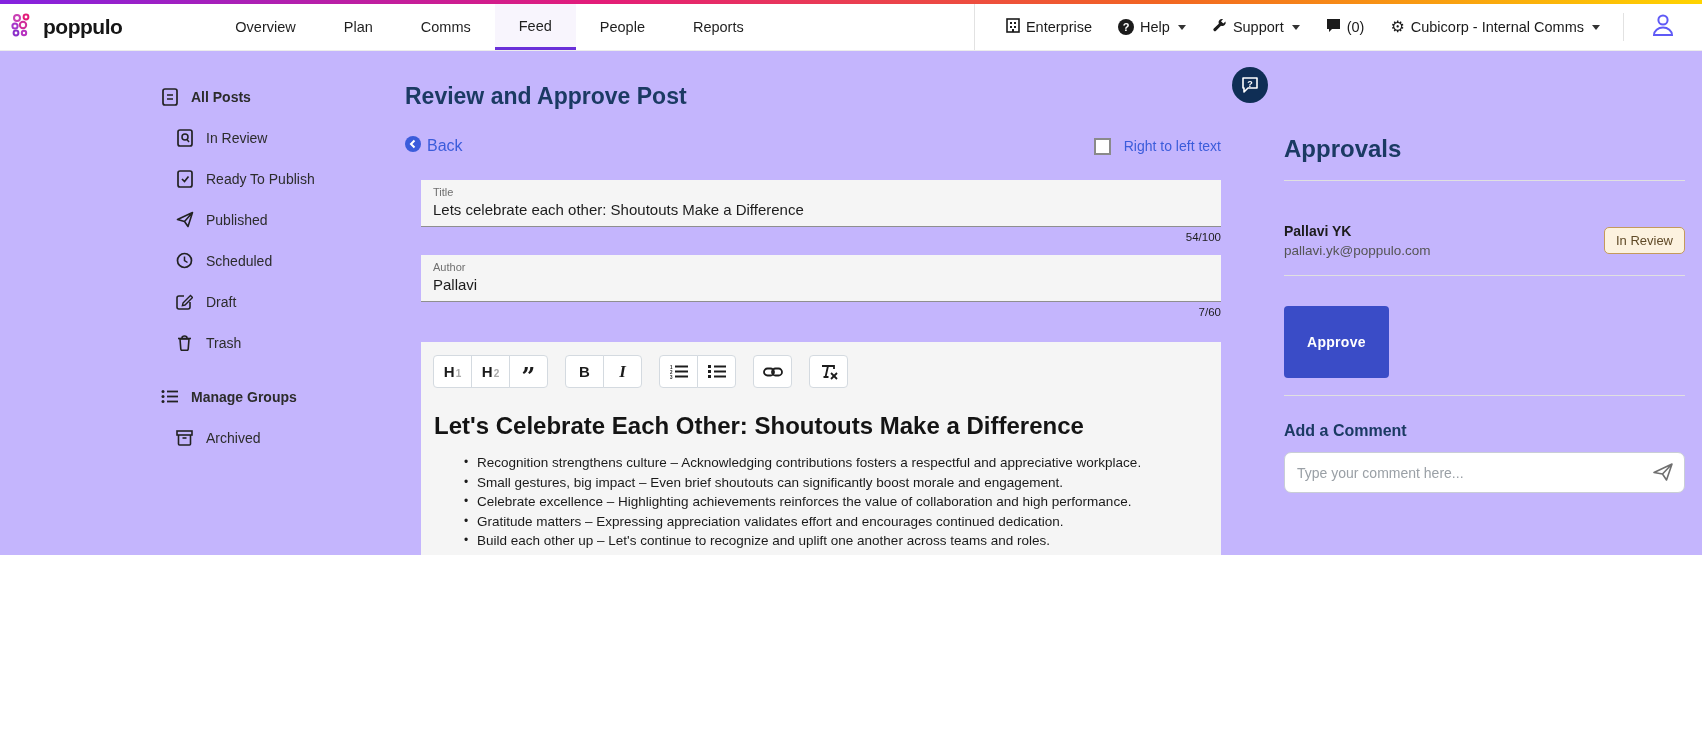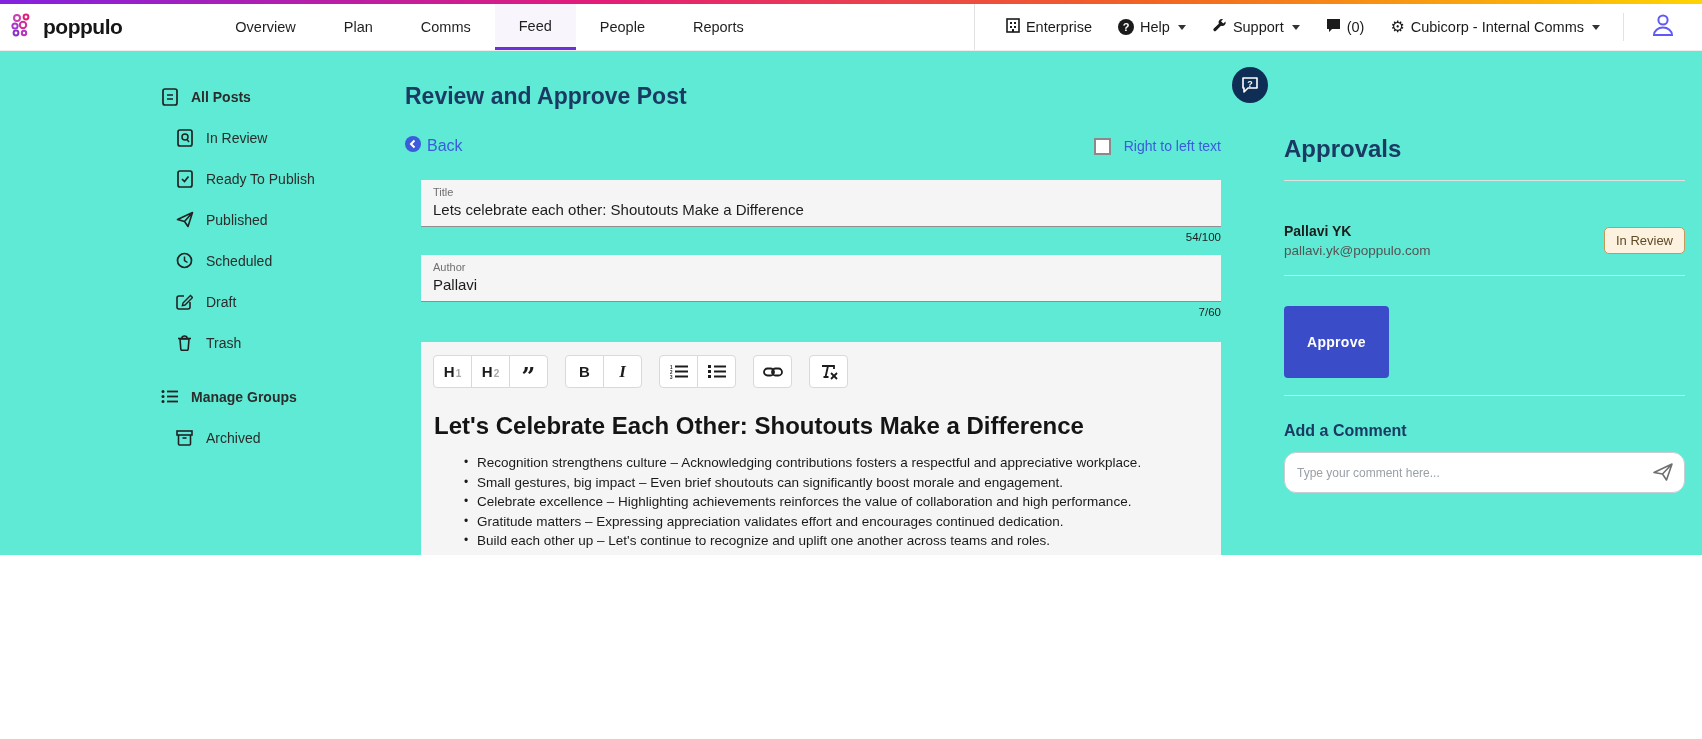--- a/index.html
+++ b/index.html
@@ -12,7 +12,7 @@
   *{box-sizing:border-box;margin:0;padding:0;}
   html,body{width:1702px;height:739px;}
   body{font-family:"Liberation Sans",sans-serif;background:#fff;color:#222;}
-  #app{position:relative;width:1702px;height:555px;background:#5eead4;overflow:hidden;}
+  #app{position:relative;width:1702px;height:555px;background:#c4b5fd;overflow:hidden;}
 
   
   .gradientbar{height:4px;width:100%;

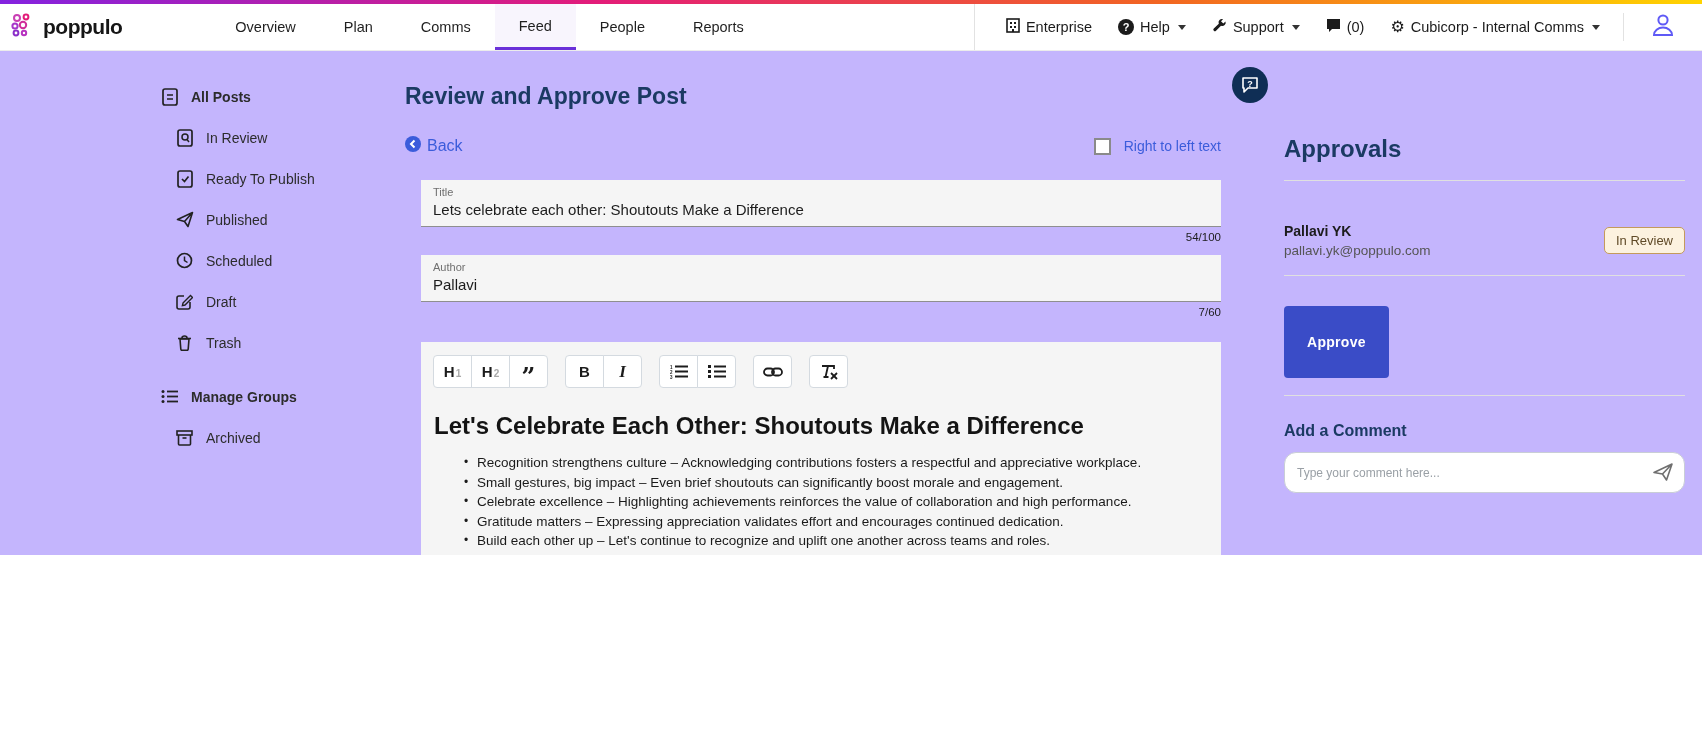--- a/index.html
+++ b/index.html
@@ -90,7 +90,7 @@
   .comments-h{margin-top:30px;}
   .addcomment-h{font-size:16px;font-weight:700;color:var(--navy);margin-top:26px;}
   .comment-box{position:relative;margin-top:12px;}
-  .comment-input{width:100%;height:41px;border:1px solid #c9ced6;border-radius:12px;padding:0 42px 0 12px;font-size:12px;color:#222;font-family:"Liberation Sans",sans-serif;background:#fff;}
+  .comment-input{width:100%;height:41px;border:1px solid #c9ced6;border-radius:7px;padding:0 42px 0 12px;font-size:14px;color:#222;font-family:"Liberation Sans",sans-serif;background:#fff;}
   .comment-input::placeholder{color:#9aa0a6;}
   .send-ic{position:absolute;right:11px;top:10px;cursor:pointer;}
 </style>

